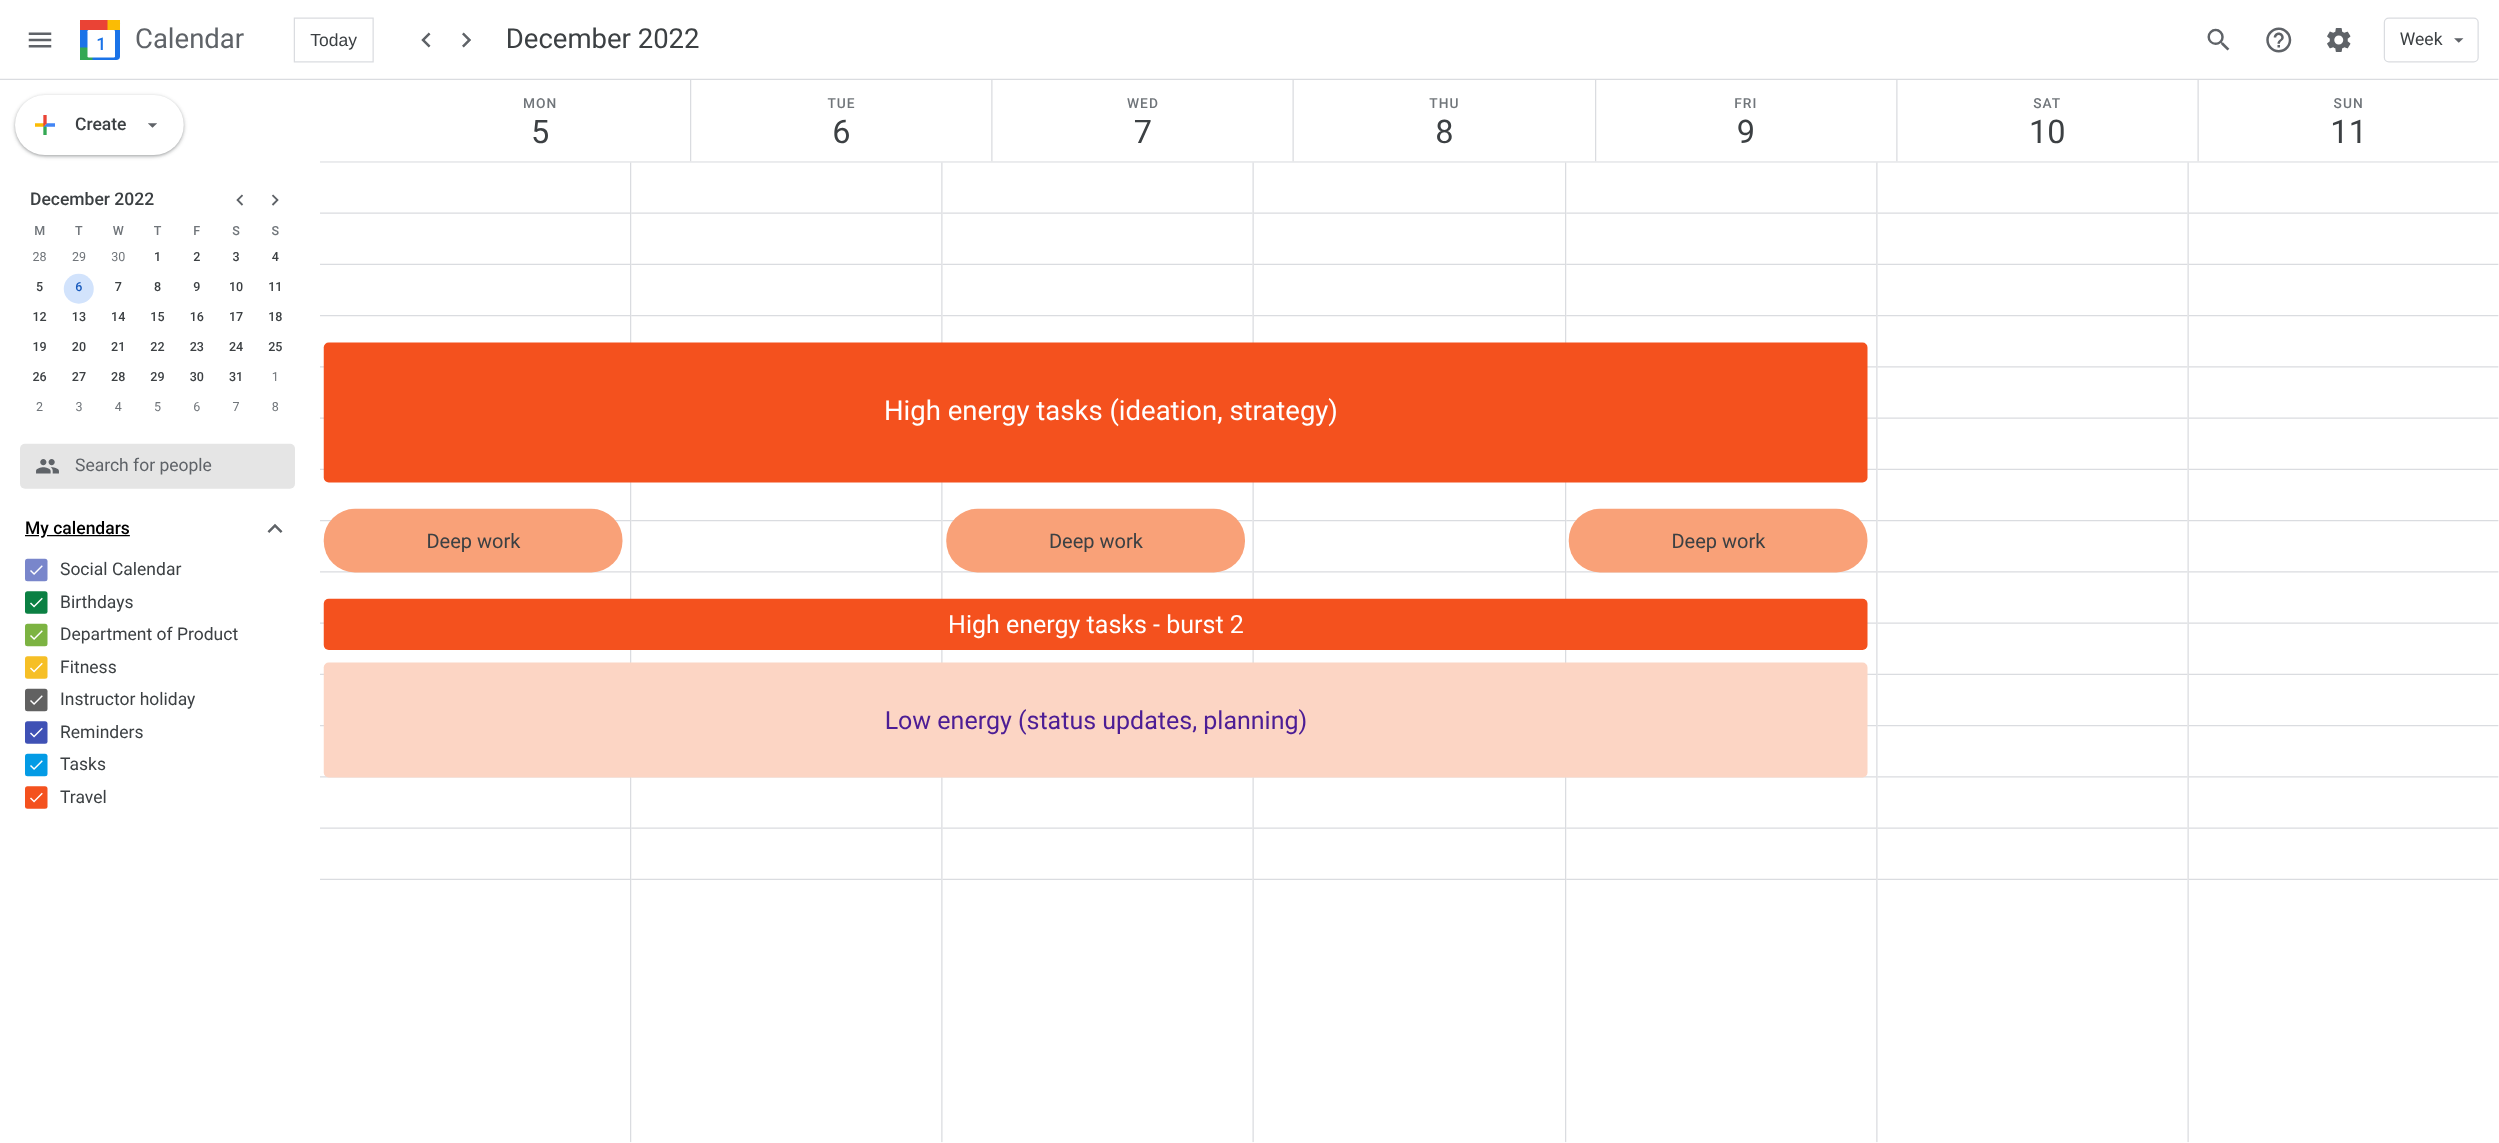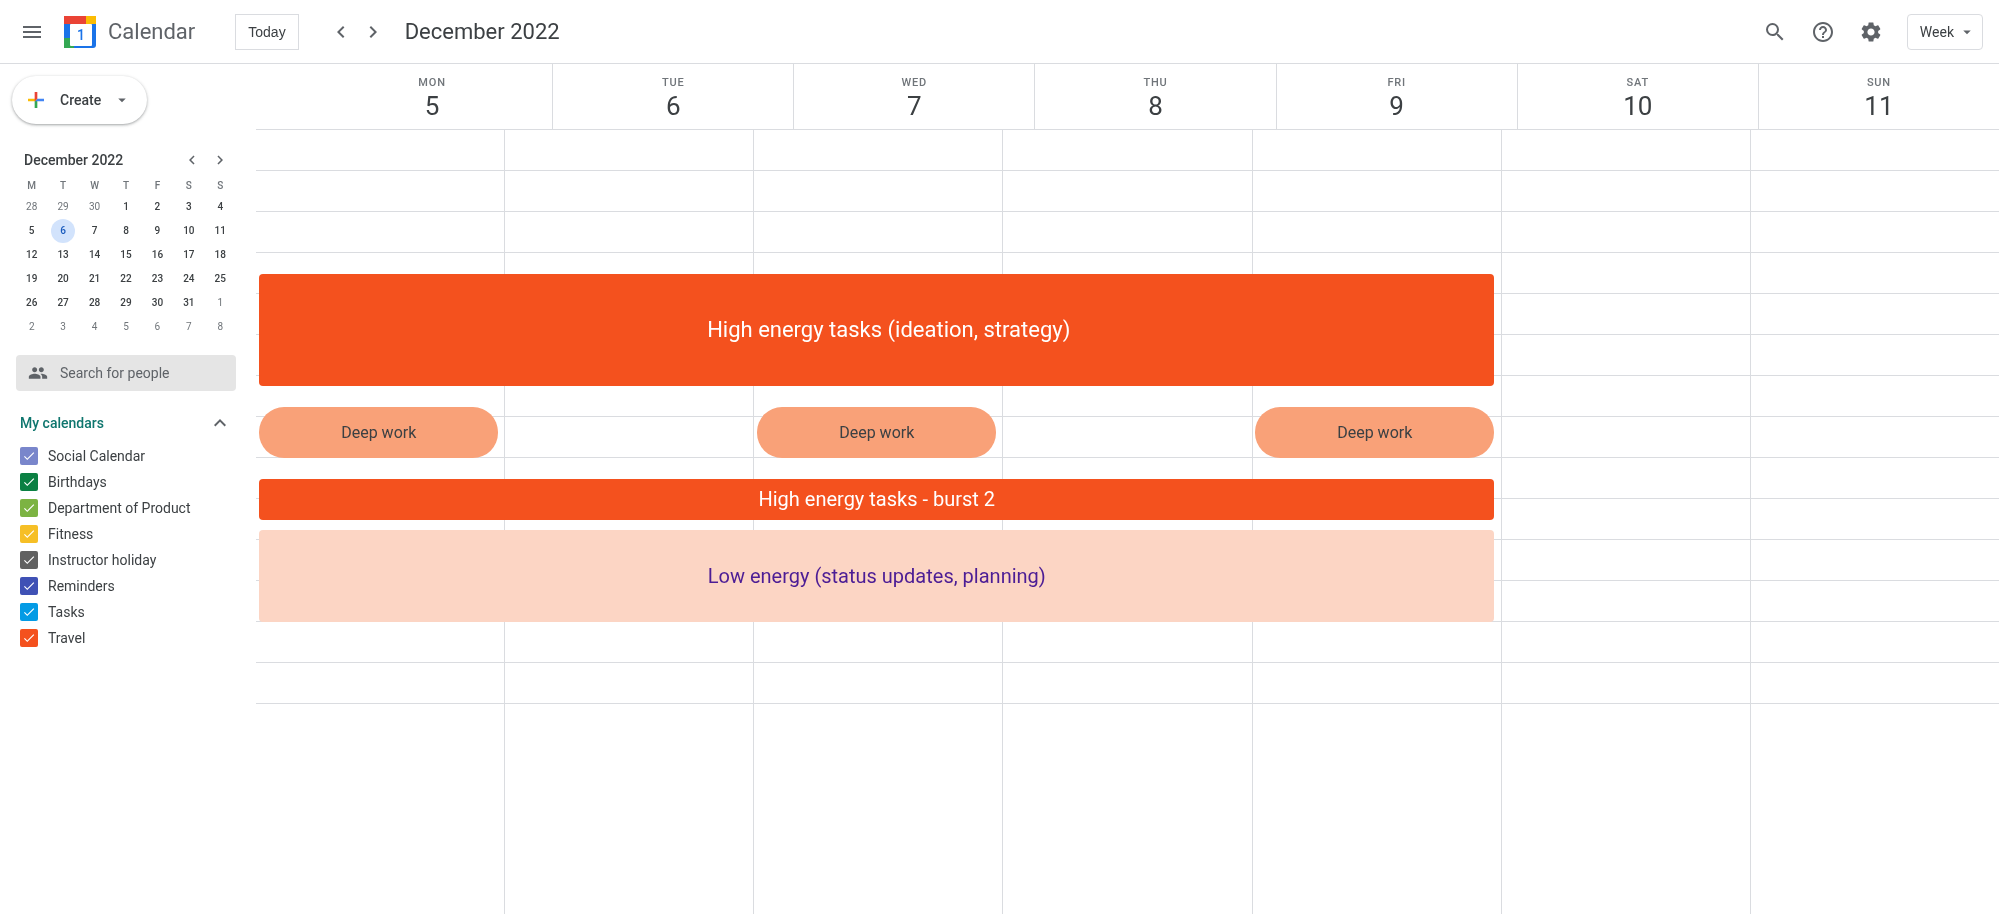--- a/index.html
+++ b/index.html
@@ -64,7 +64,7 @@
   
   .cal-section { margin-top: 16px; }
   .cal-section-header { display: flex; align-items: center; justify-content: space-between; padding: 4px 8px; cursor: pointer; }
-  .cal-section-title { font-size: 14px; font-weight: 500; color: #0f766e; }
+  .cal-section-title { font-size: 14px; font-weight: 500; color: #000000; text-decoration: underline; }
   .cal-list { margin-top: 4px; }
   .cal-item { display: flex; align-items: center; gap: 10px; padding: 4px 8px; cursor: pointer; font-size: 14px; }
   .cal-check { width: 18px; height: 18px; border-radius: 2px; display: flex; align-items: center; justify-content: center; flex-shrink: 0; }

